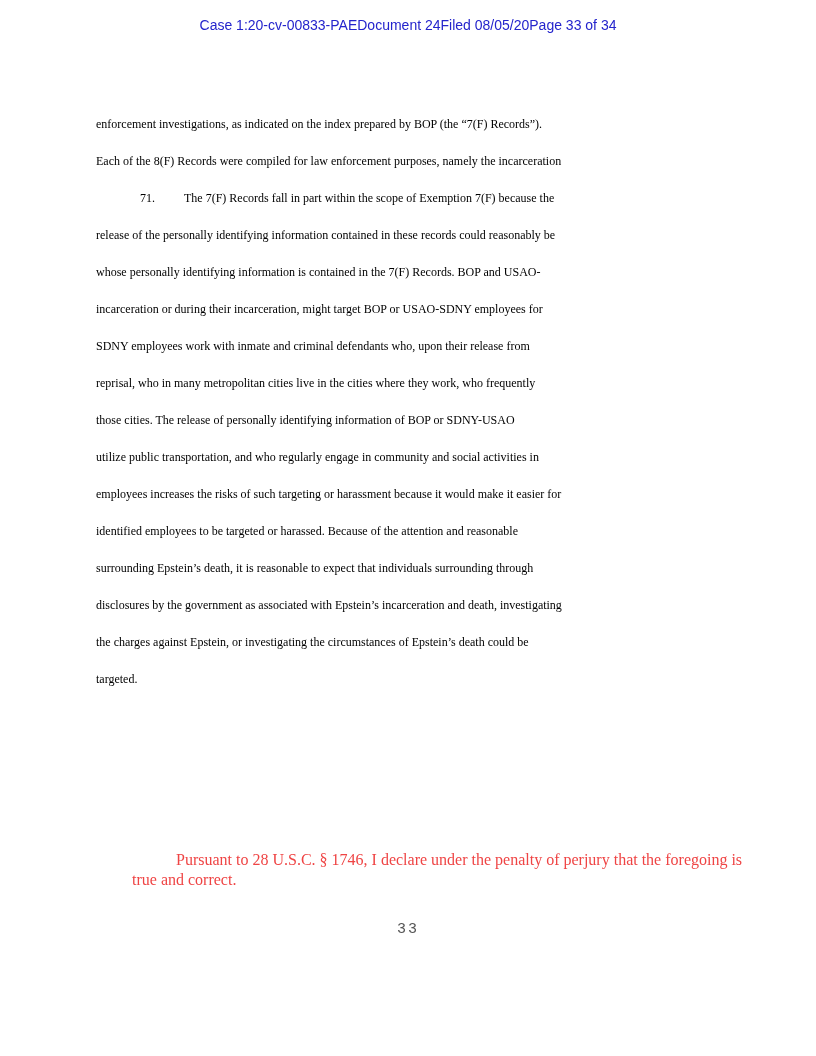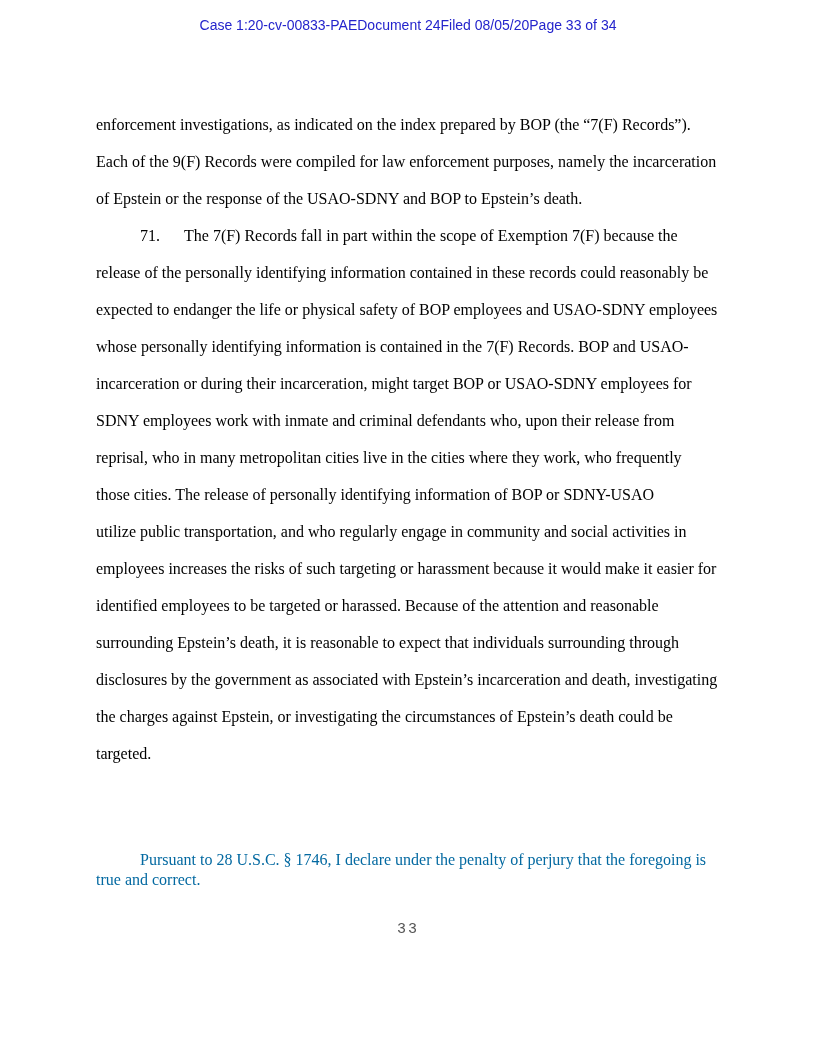--- a/index.html
+++ b/index.html
@@ -28,7 +28,7 @@
     left: 96px;
     width: 640px;
     font-family: "Liberation Serif", serif;
-    font-size: 16px;
+    font-size: 12px;
     line-height: 37px;
   }
   .bodytext .line {

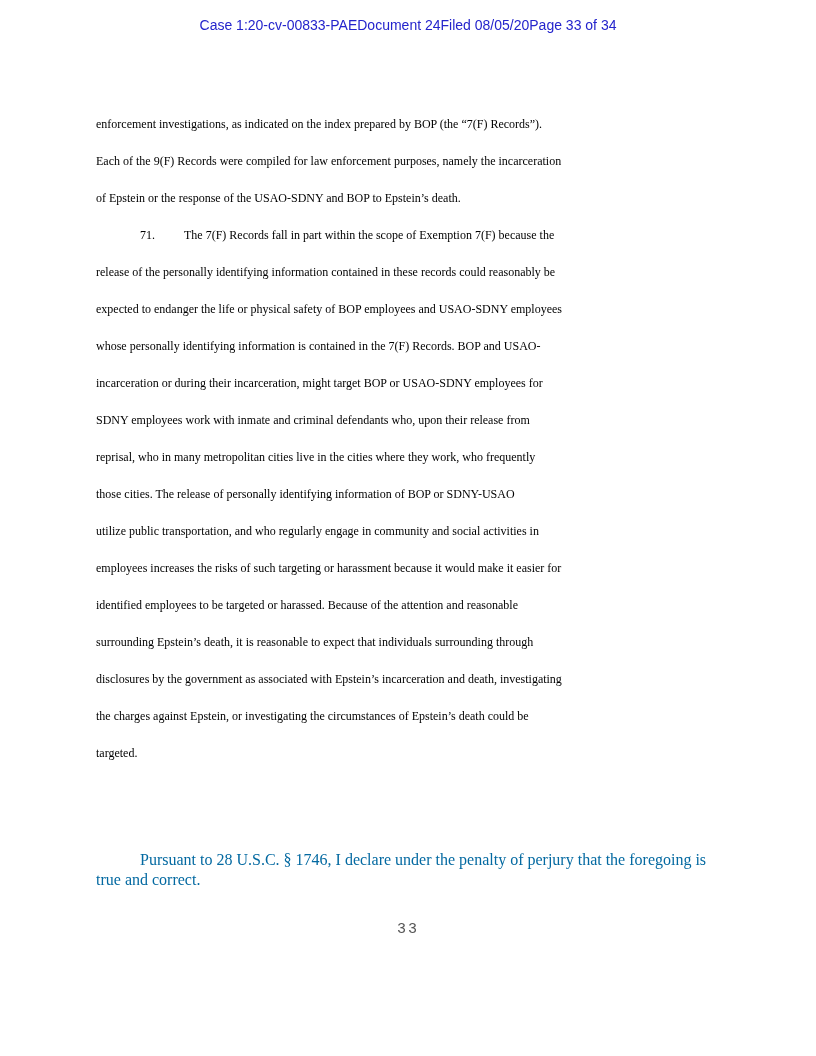--- a/index.html
+++ b/index.html
@@ -77,7 +77,7 @@
 
   <main class="bodytext" style="color: rgb(0, 0, 0);">
       <div class="line">enforcement investigations, as indicated on the index prepared by BOP (the “7(F) Records”).</div>
-      <div class="line">Each of the 9(F) Records were compiled for law enforcement purposes, namely the incarceration</div>
+      <div class="line">Each of the 8(F) Records were compiled for law enforcement purposes, namely the incarceration</div>
       <div class="line">of Epstein or the response of the USAO-SDNY and BOP to Epstein’s death.</div>
       <div class="line">	71.	The 7(F) Records fall in part within the scope of Exemption 7(F) because the</div>
       <div class="line">release of the personally identifying information contained in these records could reasonably be</div>

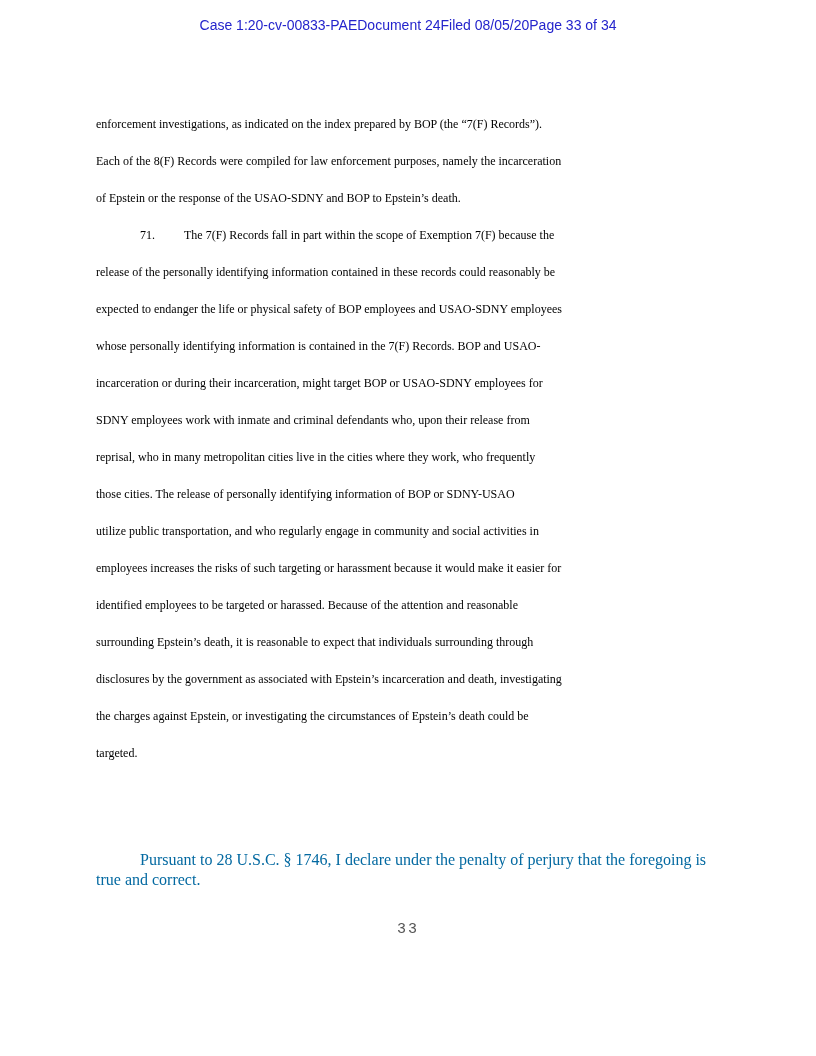--- a/index.html
+++ b/index.html
@@ -78,7 +78,6 @@
   <main class="bodytext" style="color: rgb(0, 0, 0);">
       <div class="line">enforcement investigations, as indicated on the index prepared by BOP (the “7(F) Records”).</div>
       <div class="line">Each of the 8(F) Records were compiled for law enforcement purposes, namely the incarceration</div>
-      <div class="line">of Epstein or the response of the USAO-SDNY and BOP to Epstein’s death.</div>
       <div class="line">	71.	The 7(F) Records fall in part within the scope of Exemption 7(F) because the</div>
       <div class="line">release of the personally identifying information contained in these records could reasonably be</div>
       <div class="line">expected to endanger the life or physical safety of BOP employees and USAO-SDNY employees</div>

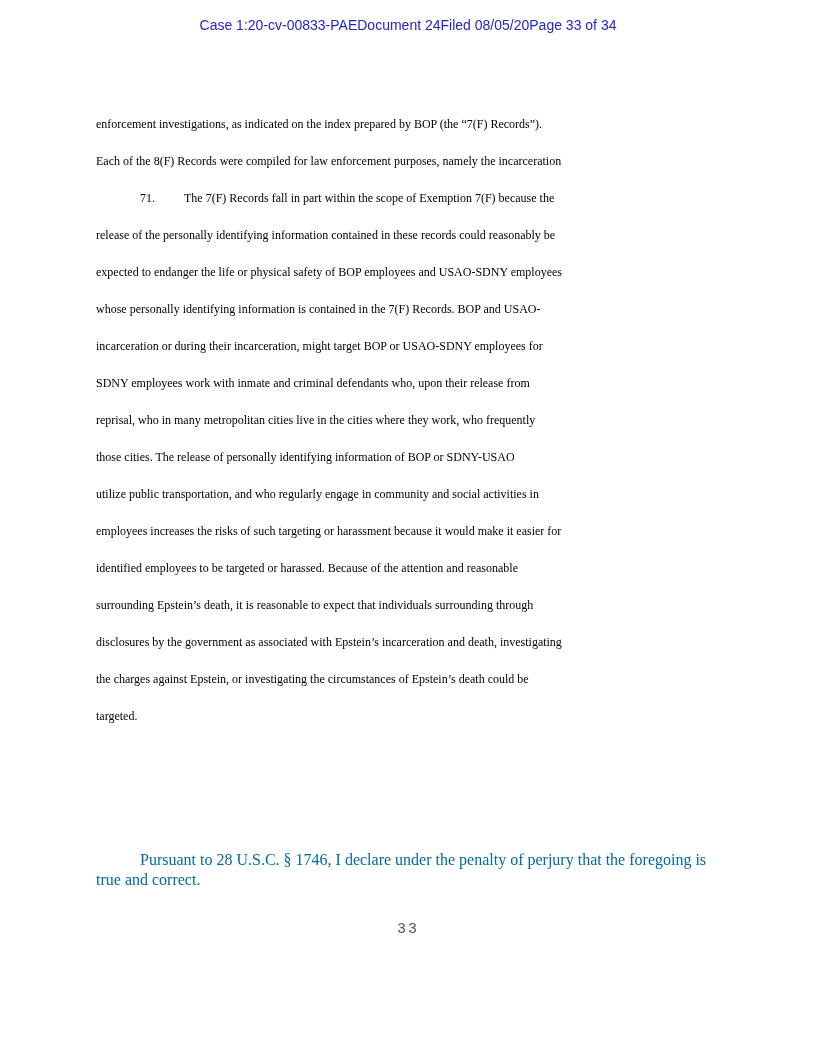--- a/index.html
+++ b/index.html
@@ -80,7 +80,6 @@
       <div class="line">Each of the 8(F) Records were compiled for law enforcement purposes, namely the incarceration</div>
       <div class="line">	71.	The 7(F) Records fall in part within the scope of Exemption 7(F) because the</div>
       <div class="line">release of the personally identifying information contained in these records could reasonably be</div>
-      <div class="line">expected to endanger the life or physical safety of BOP employees and USAO-SDNY employees</div>
       <div class="line">whose personally identifying information is contained in the 7(F) Records. BOP and USAO-</div>
       <div class="line">incarceration or during their incarceration, might target BOP or USAO-SDNY employees for</div>
       <div class="line">SDNY employees work with inmate and criminal defendants who, upon their release from</div>

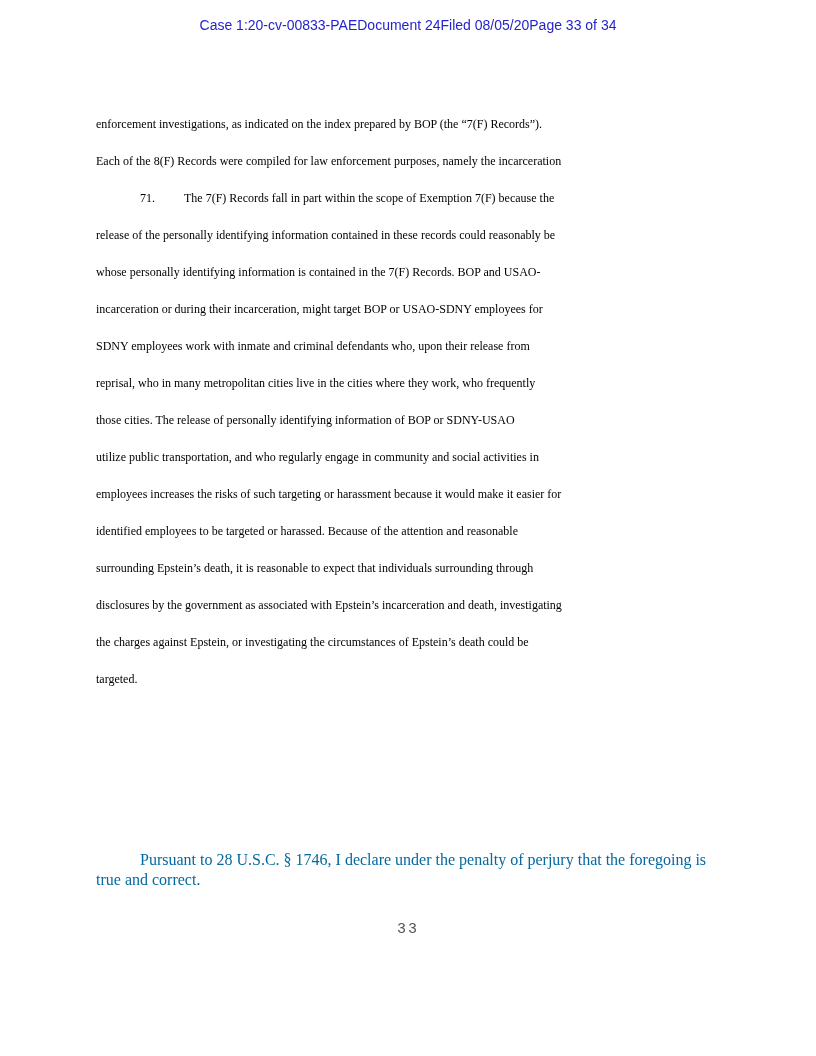--- a/index.html
+++ b/index.html
@@ -94,7 +94,7 @@
       <div class="line">targeted.</div>
     </main>
 
-  <section class="declaration" style="color: #0369a1;">
+  <section class="declaration" style="color: #ef4444; margin-left: 36px;">
       <div class="line">	Pursuant to 28 U.S.C. § 1746, I declare under the penalty of perjury that the foregoing is</div>
       <div class="line">true and correct.</div>
     </section>

